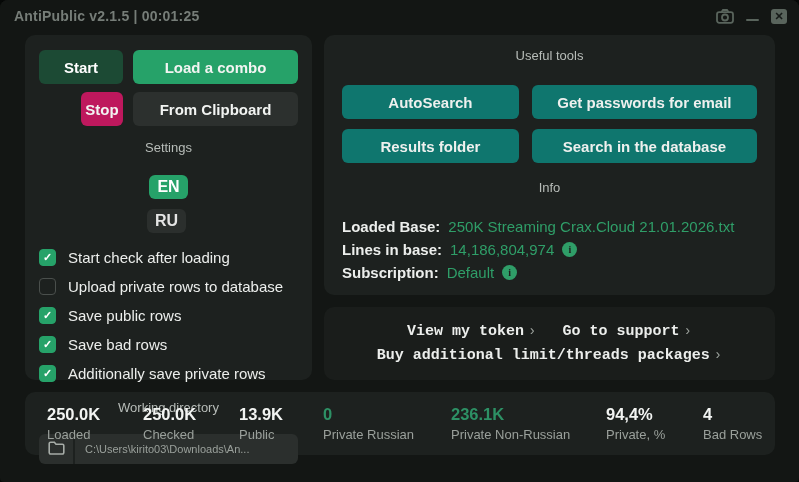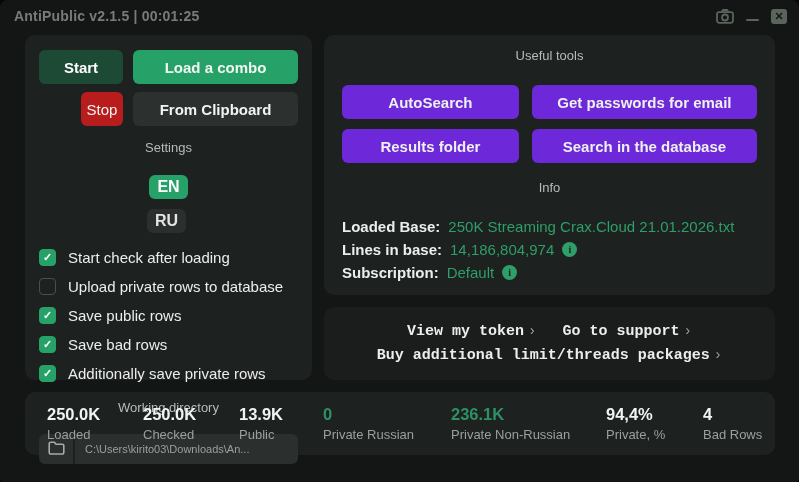--- a/index.html
+++ b/index.html
@@ -39,7 +39,7 @@
   }
   .btn-start { background:#1c4a34; color:#ffffff; font-weight:600; }
   .btn-load  { background:#26a269; font-weight:700; }
-  .btn-stop  { background:#b91c1c; font-weight:400;margin-left:42px; }
+  .btn-stop  { background:#be185d; font-weight:700;margin-left:42px; }
   .btn-clip  { background:#2c302e; }
   
   .sec-head { display:flex; align-items:center; gap:10px;flex-direction:column; }

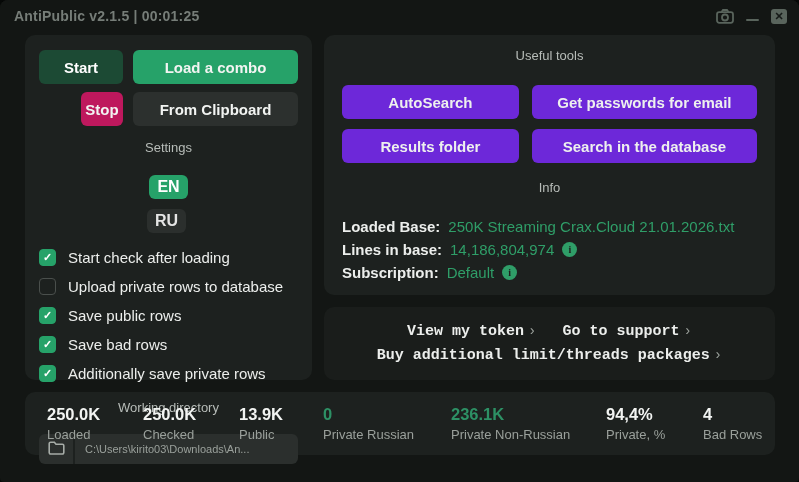--- a/index.html
+++ b/index.html
@@ -69,7 +69,7 @@
     align-items:center; padding:8px 10px; white-space:nowrap; overflow:hidden; }
   
   .tools-grid { display:grid; grid-template-columns:44fr 56fr; gap:10px 13px; margin-top:12px; }
-  .tool-btn { background:#6d28d9; color:#eef0ee; font-weight:600; font-size:15px; }
+  .tool-btn { background:#0f766e; color:#eef0ee; font-weight:600; font-size:15px; }
   .info-head { margin-top:17px; }
   .info-rows { margin-top:10px; }
   .info-row { display:flex; align-items:center; gap:8px; height:23px; }

